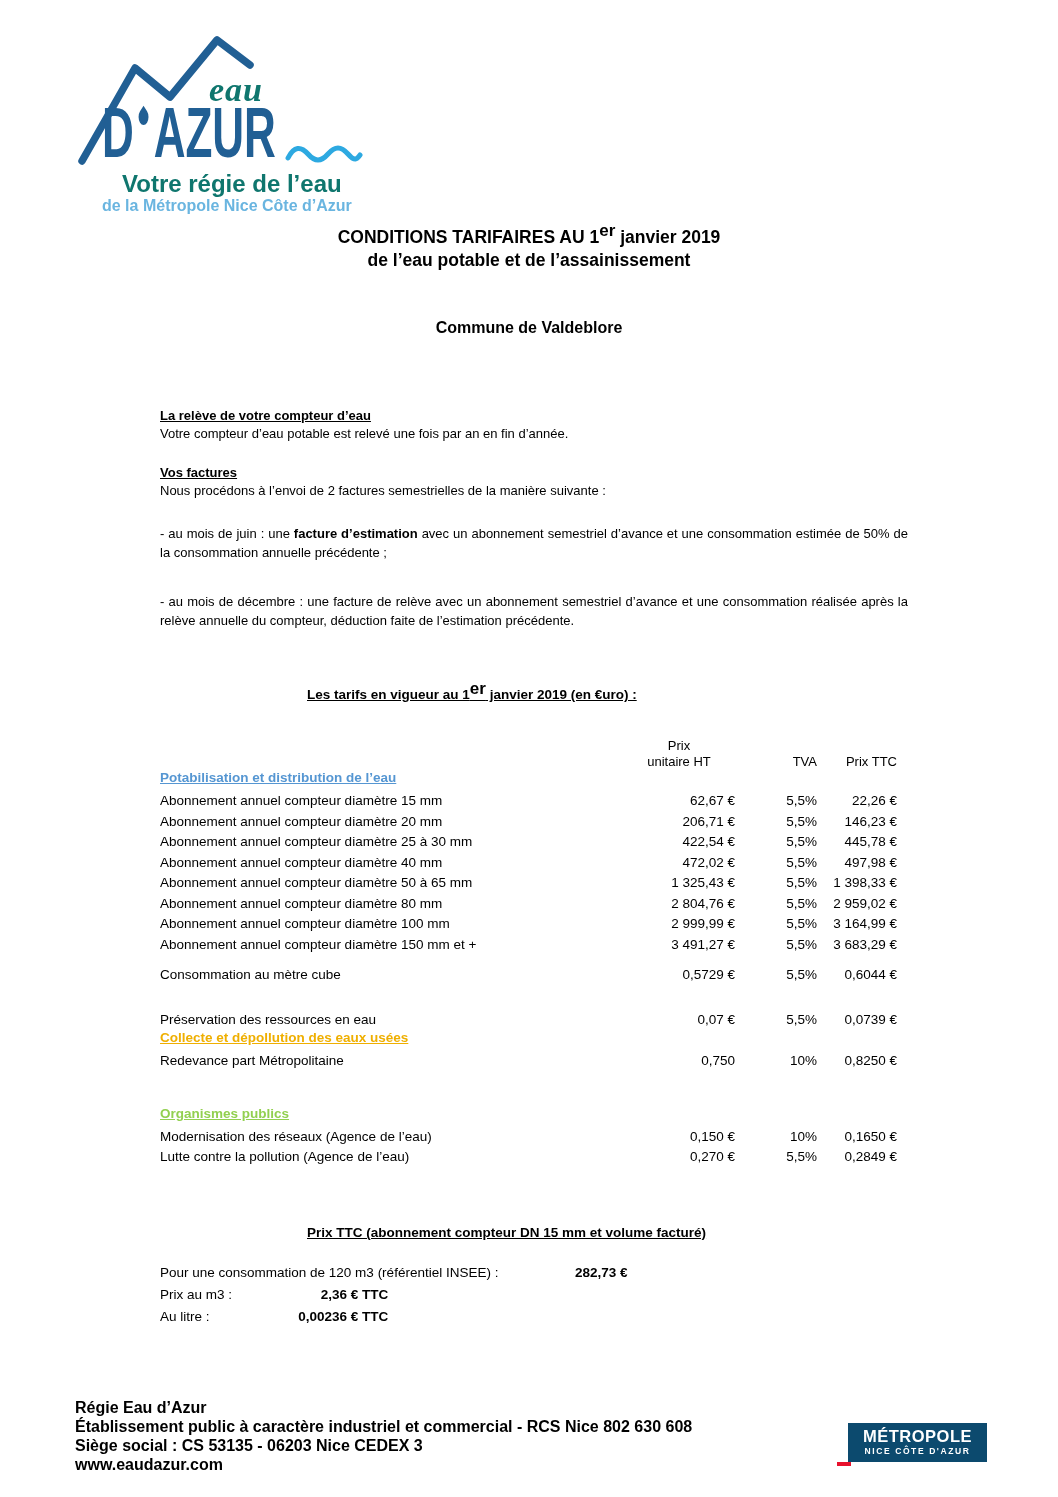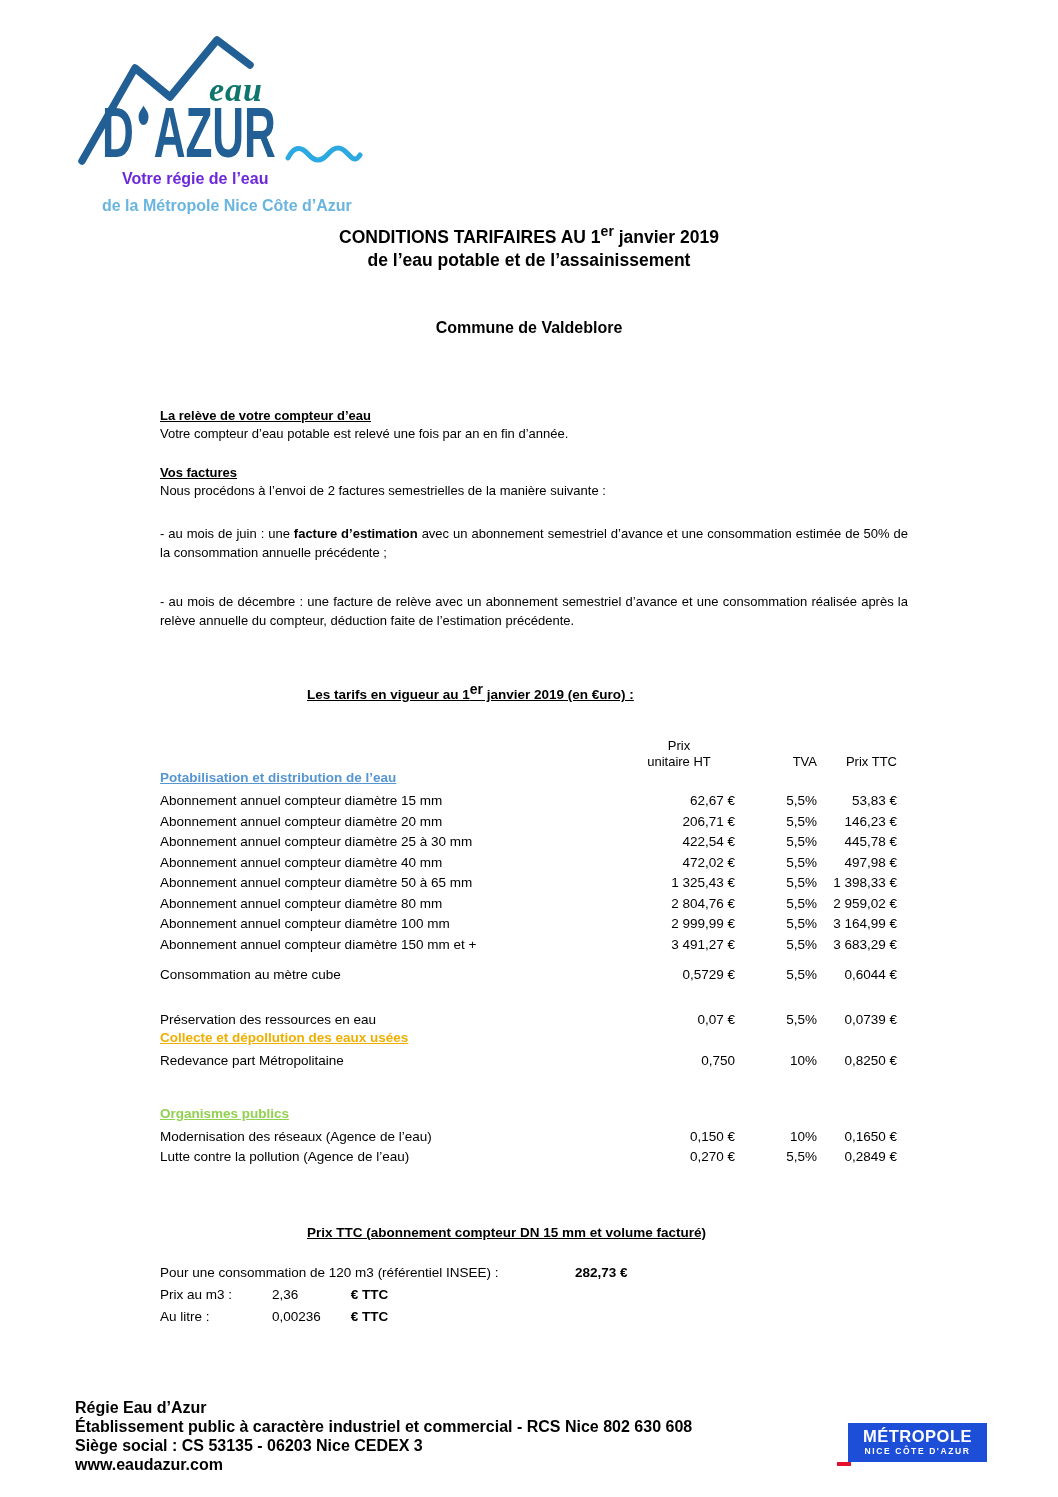--- a/index.html
+++ b/index.html
@@ -15,7 +15,7 @@
   .logo .dazur-line .big { font-size:71px; line-height:60px; font-weight:700; color:#215f94; }
   .logo .drop { display:inline-block; width:16px; height:16px; background:#215f94; border-radius:0 50% 50% 50%; transform:rotate(45deg); margin:6px 8px 0 8px; }
   .logo svg.wave { position:absolute; left:207px; top:108px; }
-  .logo .tag1 { position:absolute; left:44px; top:137px; font-size:16px; font-weight:700; color:#6d28d9; white-space:nowrap; }
+  .logo .tag1 { position:absolute; left:44px; top:137px; font-size:24px; font-weight:700; color:#0f766e; white-space:nowrap; }
   .logo .tag2 { position:absolute; left:24px; top:164px; font-size:16px; font-weight:700; color:#6ab5e0; white-space:nowrap; }
 
   

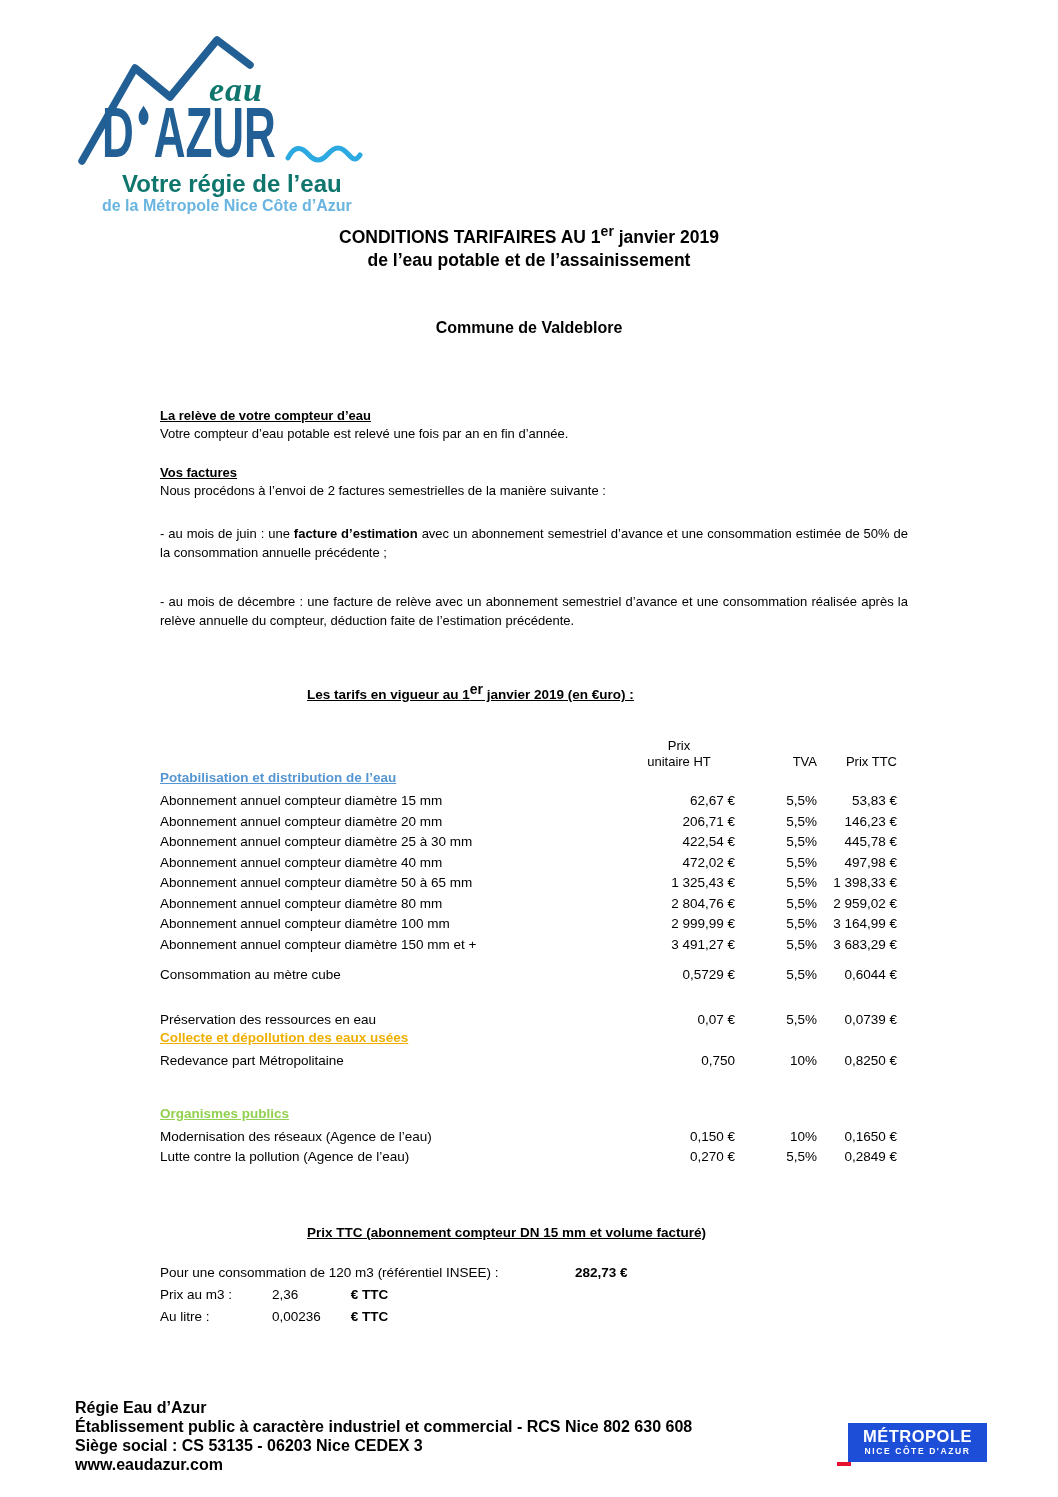--- a/index.html
+++ b/index.html
@@ -21,7 +21,7 @@
   
   .main-title { position:absolute; left:0; top:226px; width:100%; text-align:center; font-size:17.5px; font-weight:700; line-height:23px; }
   .commune { position:absolute; left:0; top:319px; width:100%; text-align:center; font-size:16px; font-weight:700; }
-  sup { font-size:14px; vertical-align:super; line-height:0; }
+  sup { font-size:17px; vertical-align:super; line-height:0; }
 
   
   .bodytext { font-size:13px; line-height:19px; }

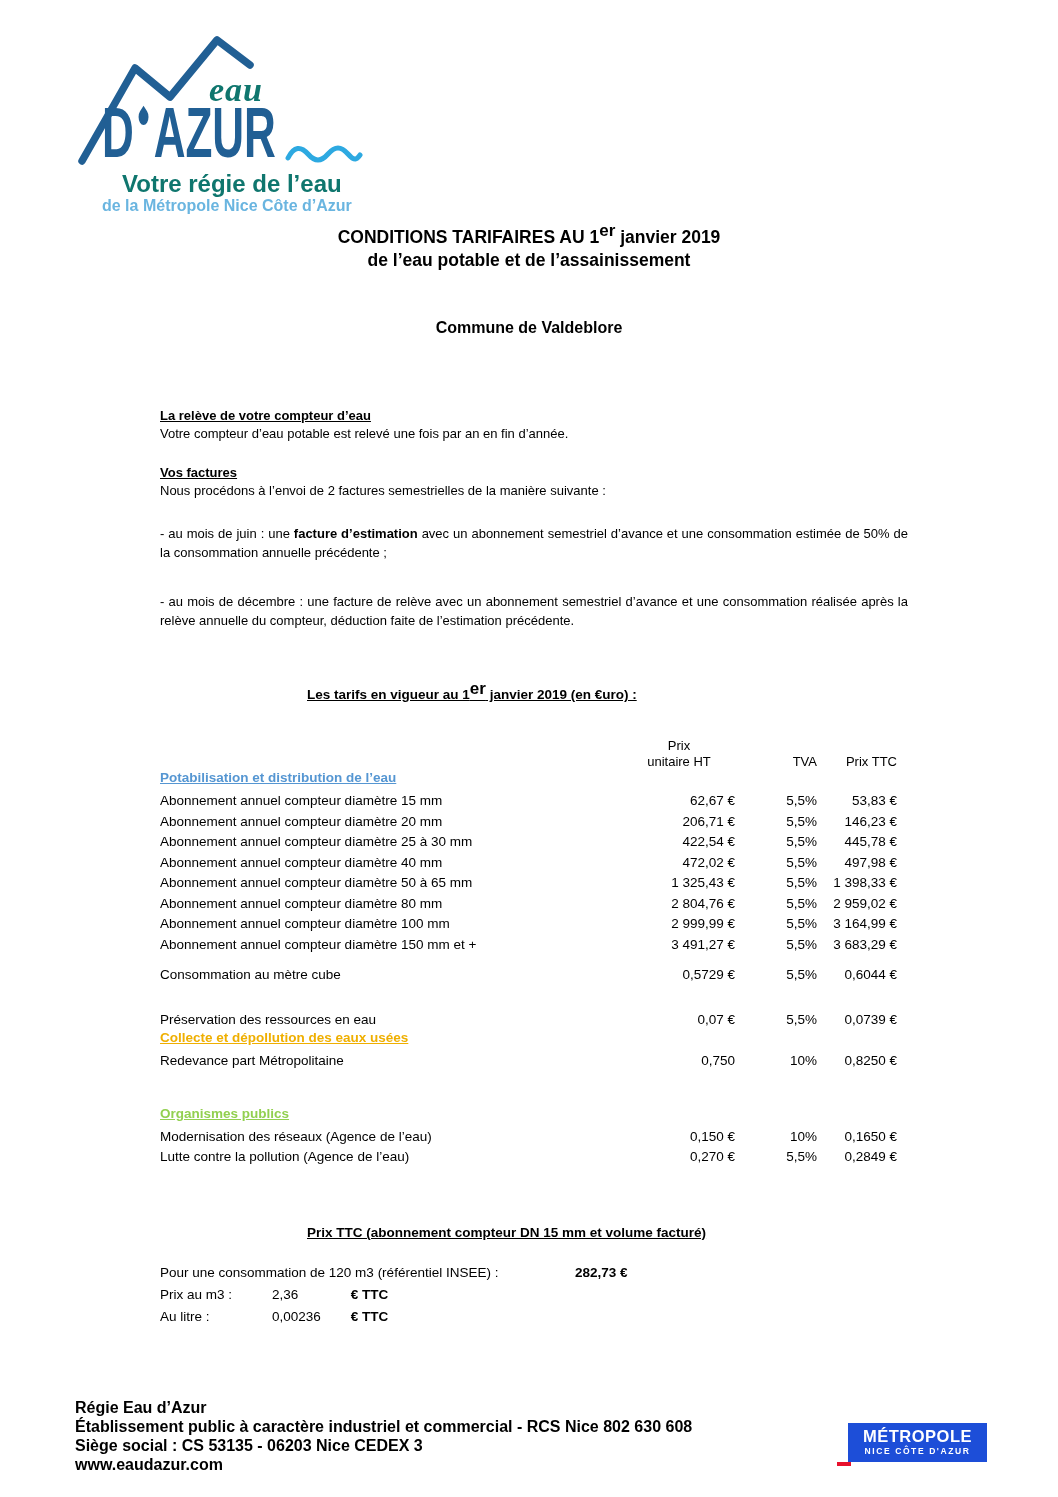--- a/index.html
+++ b/index.html
@@ -123,7 +123,7 @@
         <div>Abonnement annuel compteur diamètre 15 mm</div>
         <div class="num">62,67 €</div>
         <div class="num">5,5%</div>
-        <div class="num">53,83 €</div>
+        <div class="num">22,26 €</div>
       </div>
     <div class="grid trow">
         <div>Abonnement annuel compteur diamètre 20 mm</div>

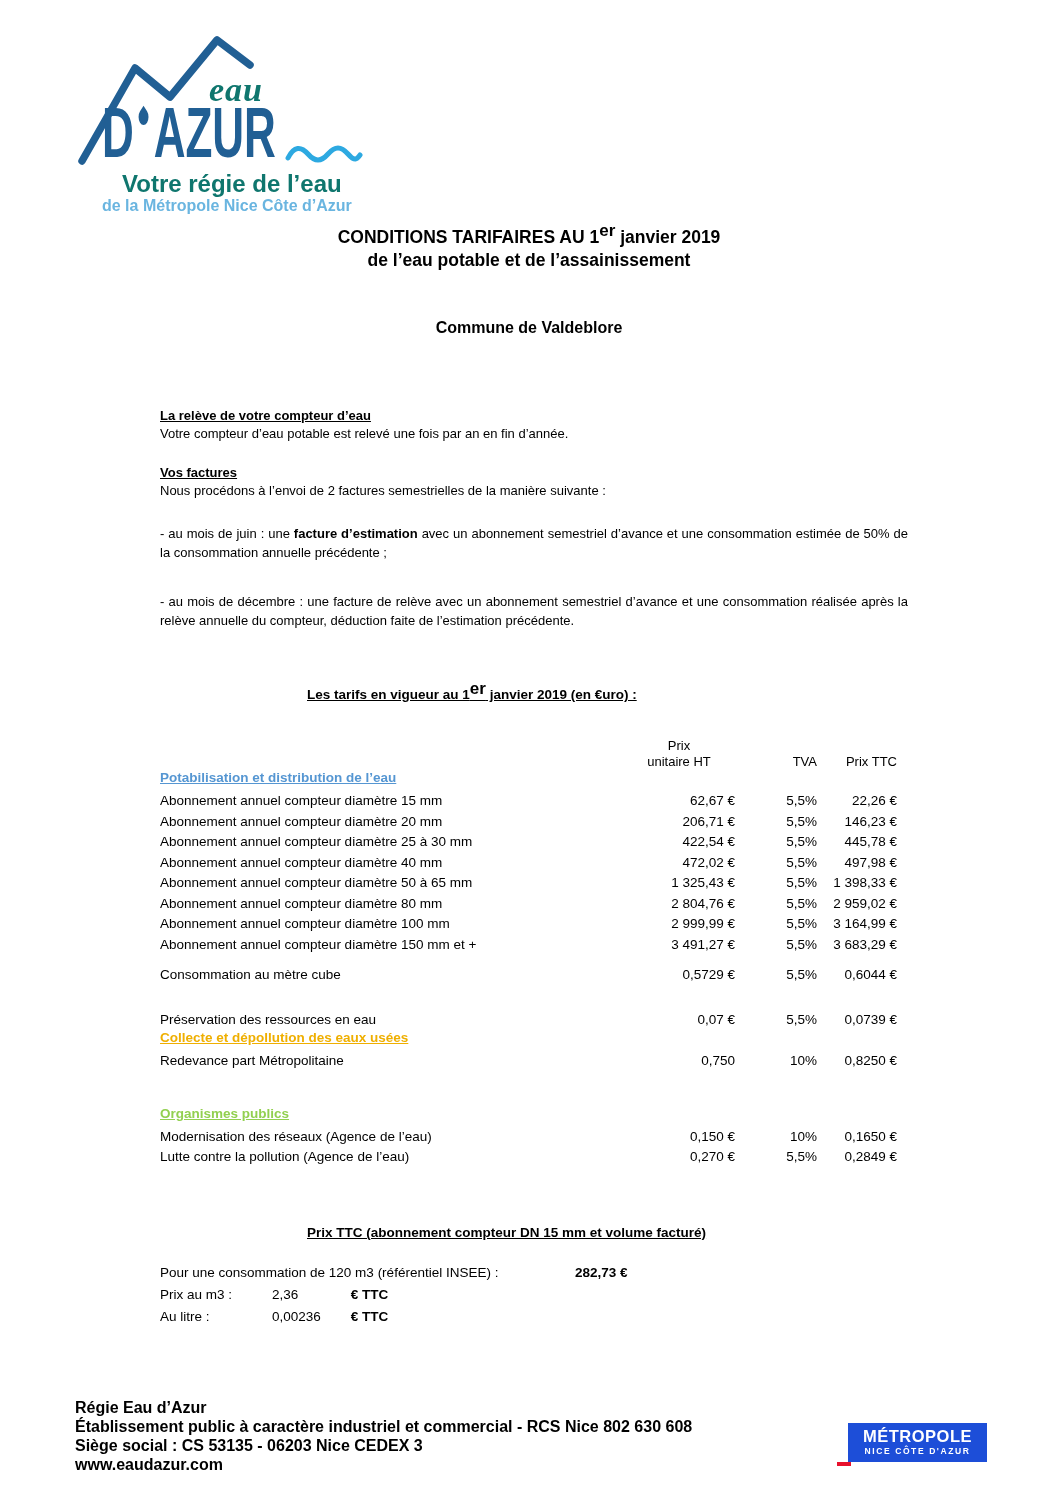--- a/index.html
+++ b/index.html
@@ -53,7 +53,7 @@
   .conso { position:absolute; left:160px; top:1262px; font-size:13.5px; line-height:22px; }
   .conso .lbl-wide { display:inline-block; width:415px; }
   .conso .lbl-sm { display:inline-block; width:112px; }
-  .conso .numcol { display:inline-block; width:75px; font-weight:400; }
+  .conso .numcol { display:inline-block; width:75px; text-align:right; font-weight:700; }
   .conso .val { font-weight:700; }
 
   

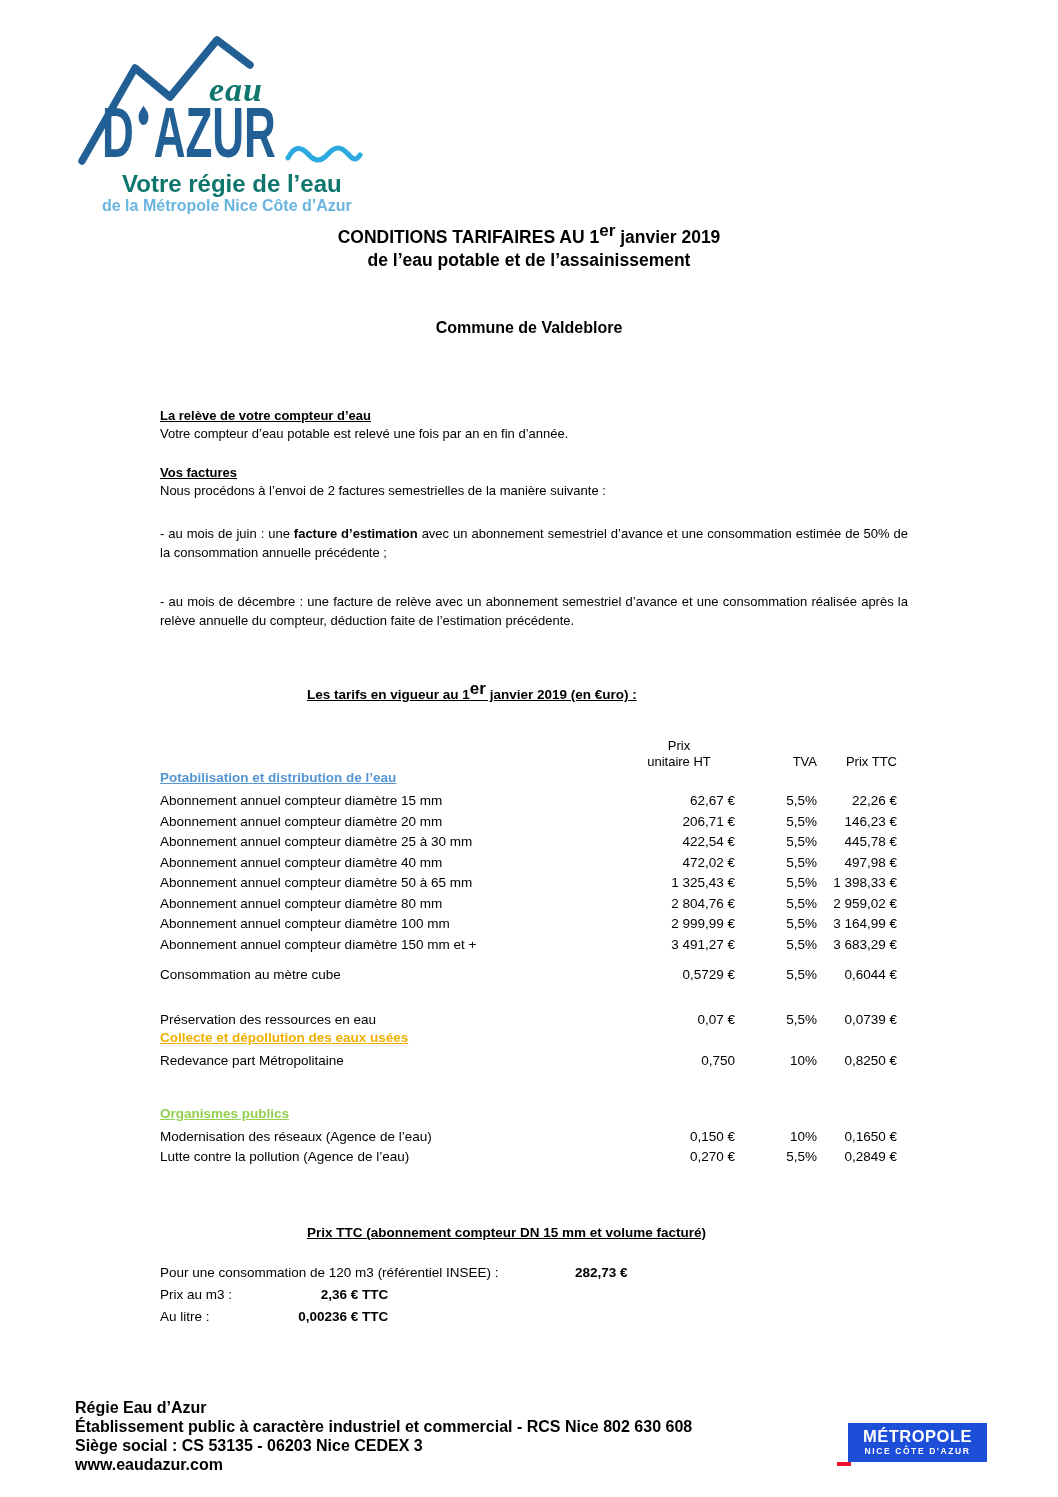--- a/index.html
+++ b/index.html
@@ -58,7 +58,7 @@
 
   
   .footer { position:absolute; left:75px; top:1398px; font-size:16px; font-weight:700; line-height:19px; }
-  .metropole { position:absolute; left:848px; top:1423px; width:139px; height:39px; background:#1d4ed8; color:#fff; text-align:center; }
+  .metropole { position:absolute; left:848px; top:1423px; width:139px; height:39px; background:#0c4a6e; color:#fff; text-align:center; }
   .metropole .m1 { font-size:16.5px; font-weight:700; letter-spacing:0.5px; line-height:20px; margin-top:3px; }
   .metropole .m2 { font-size:8.5px; font-weight:700; letter-spacing:1.6px; line-height:10px; }
   .metropole .red { position:absolute; left:-11px; top:39px; width:14px; height:4px; background:#e8112d; }

